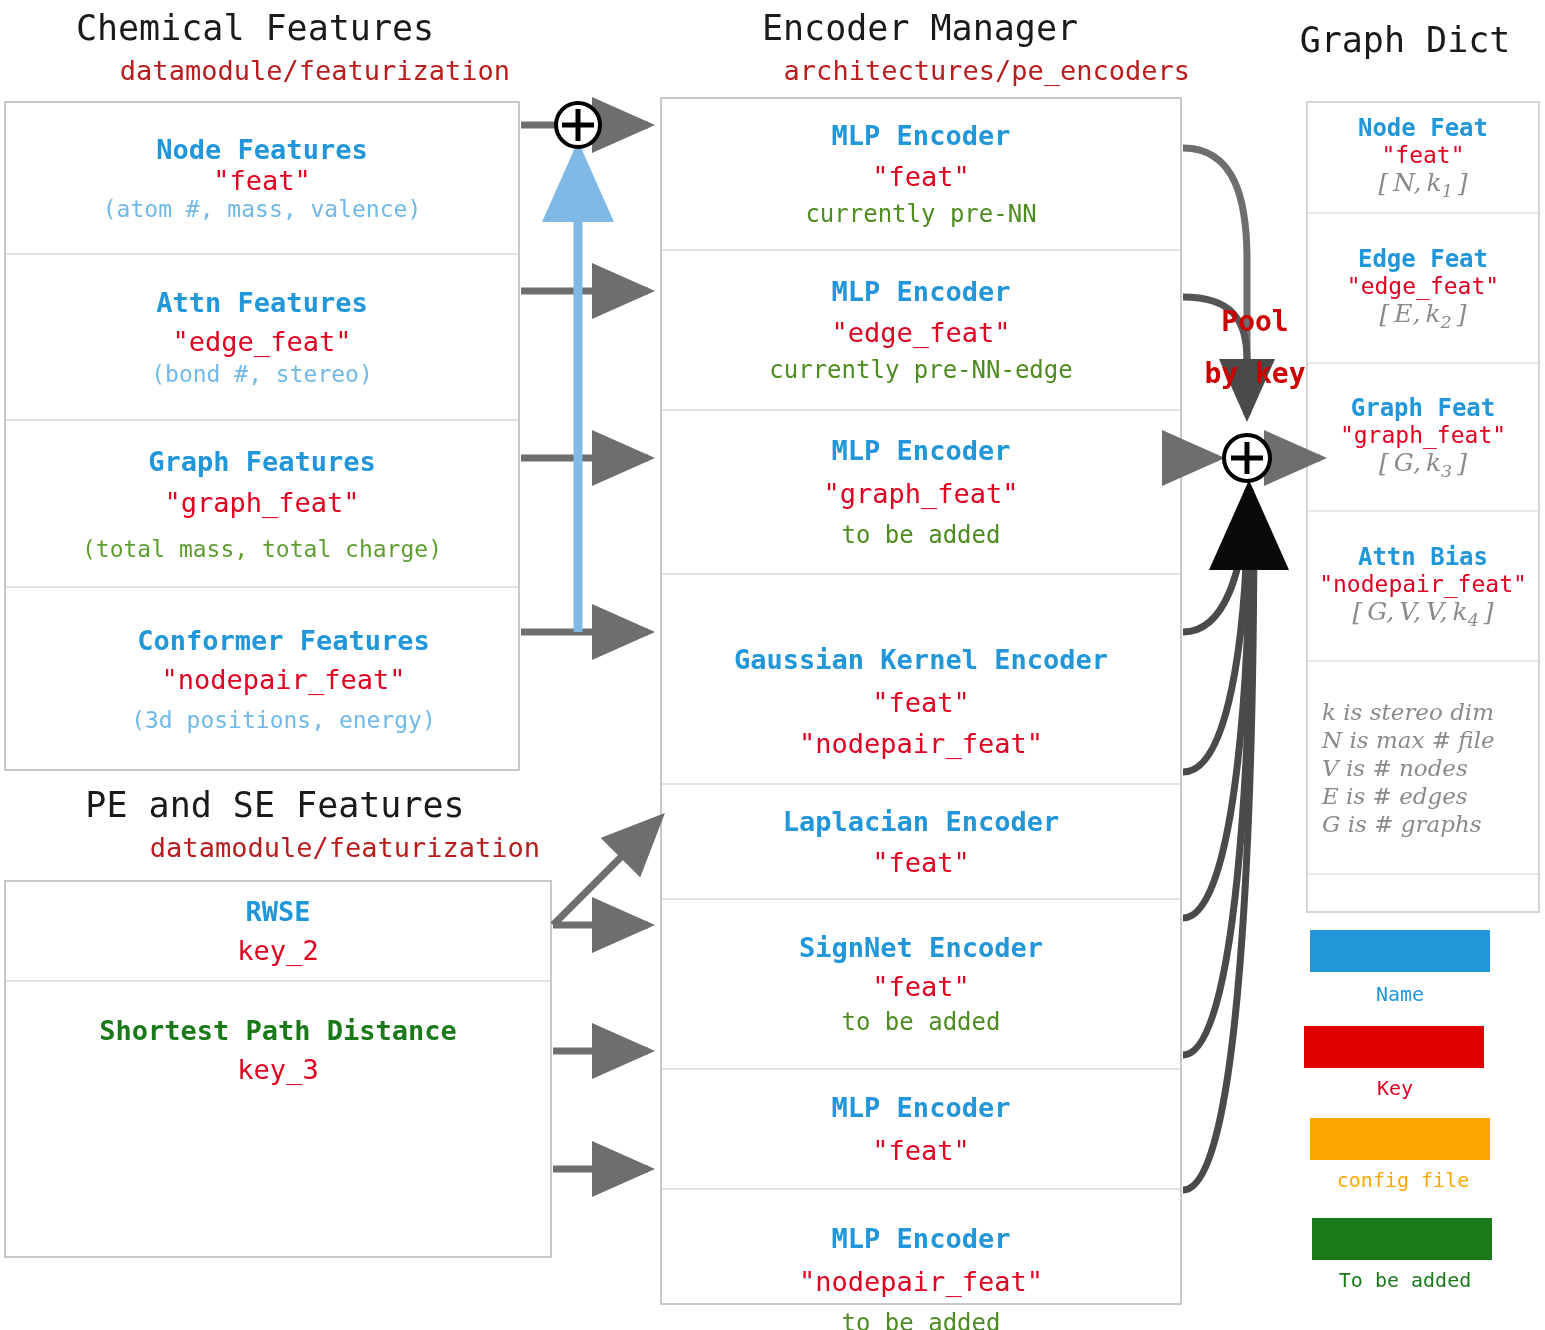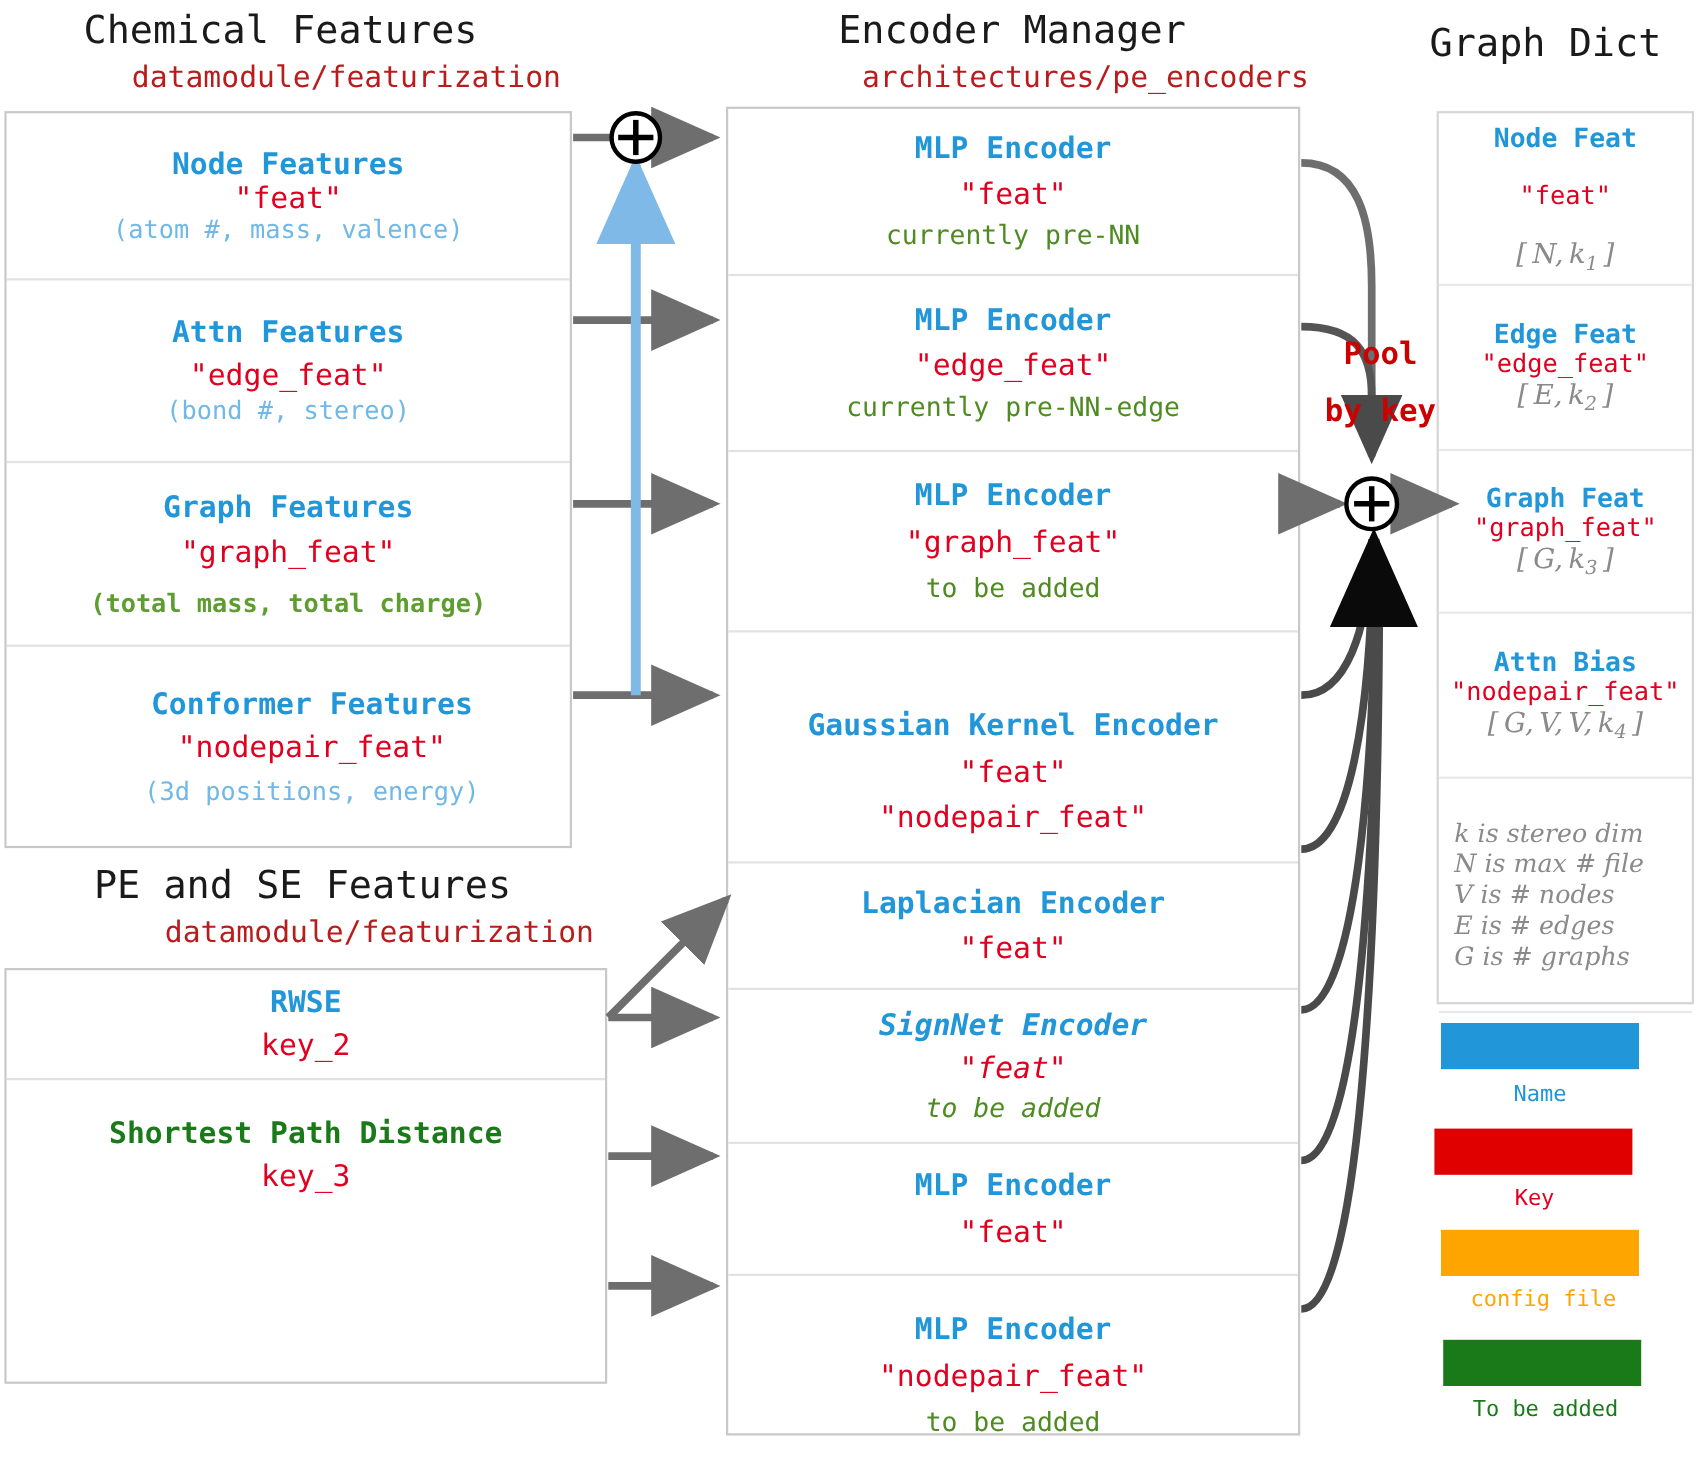--- a/index.html
+++ b/index.html
@@ -174,7 +174,7 @@
 </div>
 
 <div class="panel" id="dict-panel" style="left:1306px;top:101px;width:234px;height:812px;">
-  <div class="row" style="height:157px;gap:25px;">
+  <div class="row" style="height:111px;">
     <span class="l-name">Node Feat</span>
     <span class="l-key">"feat"</span>
     <span class="l-dim">[ <i>N</i>, <i>k</i><sub>1</sub> ]</span>

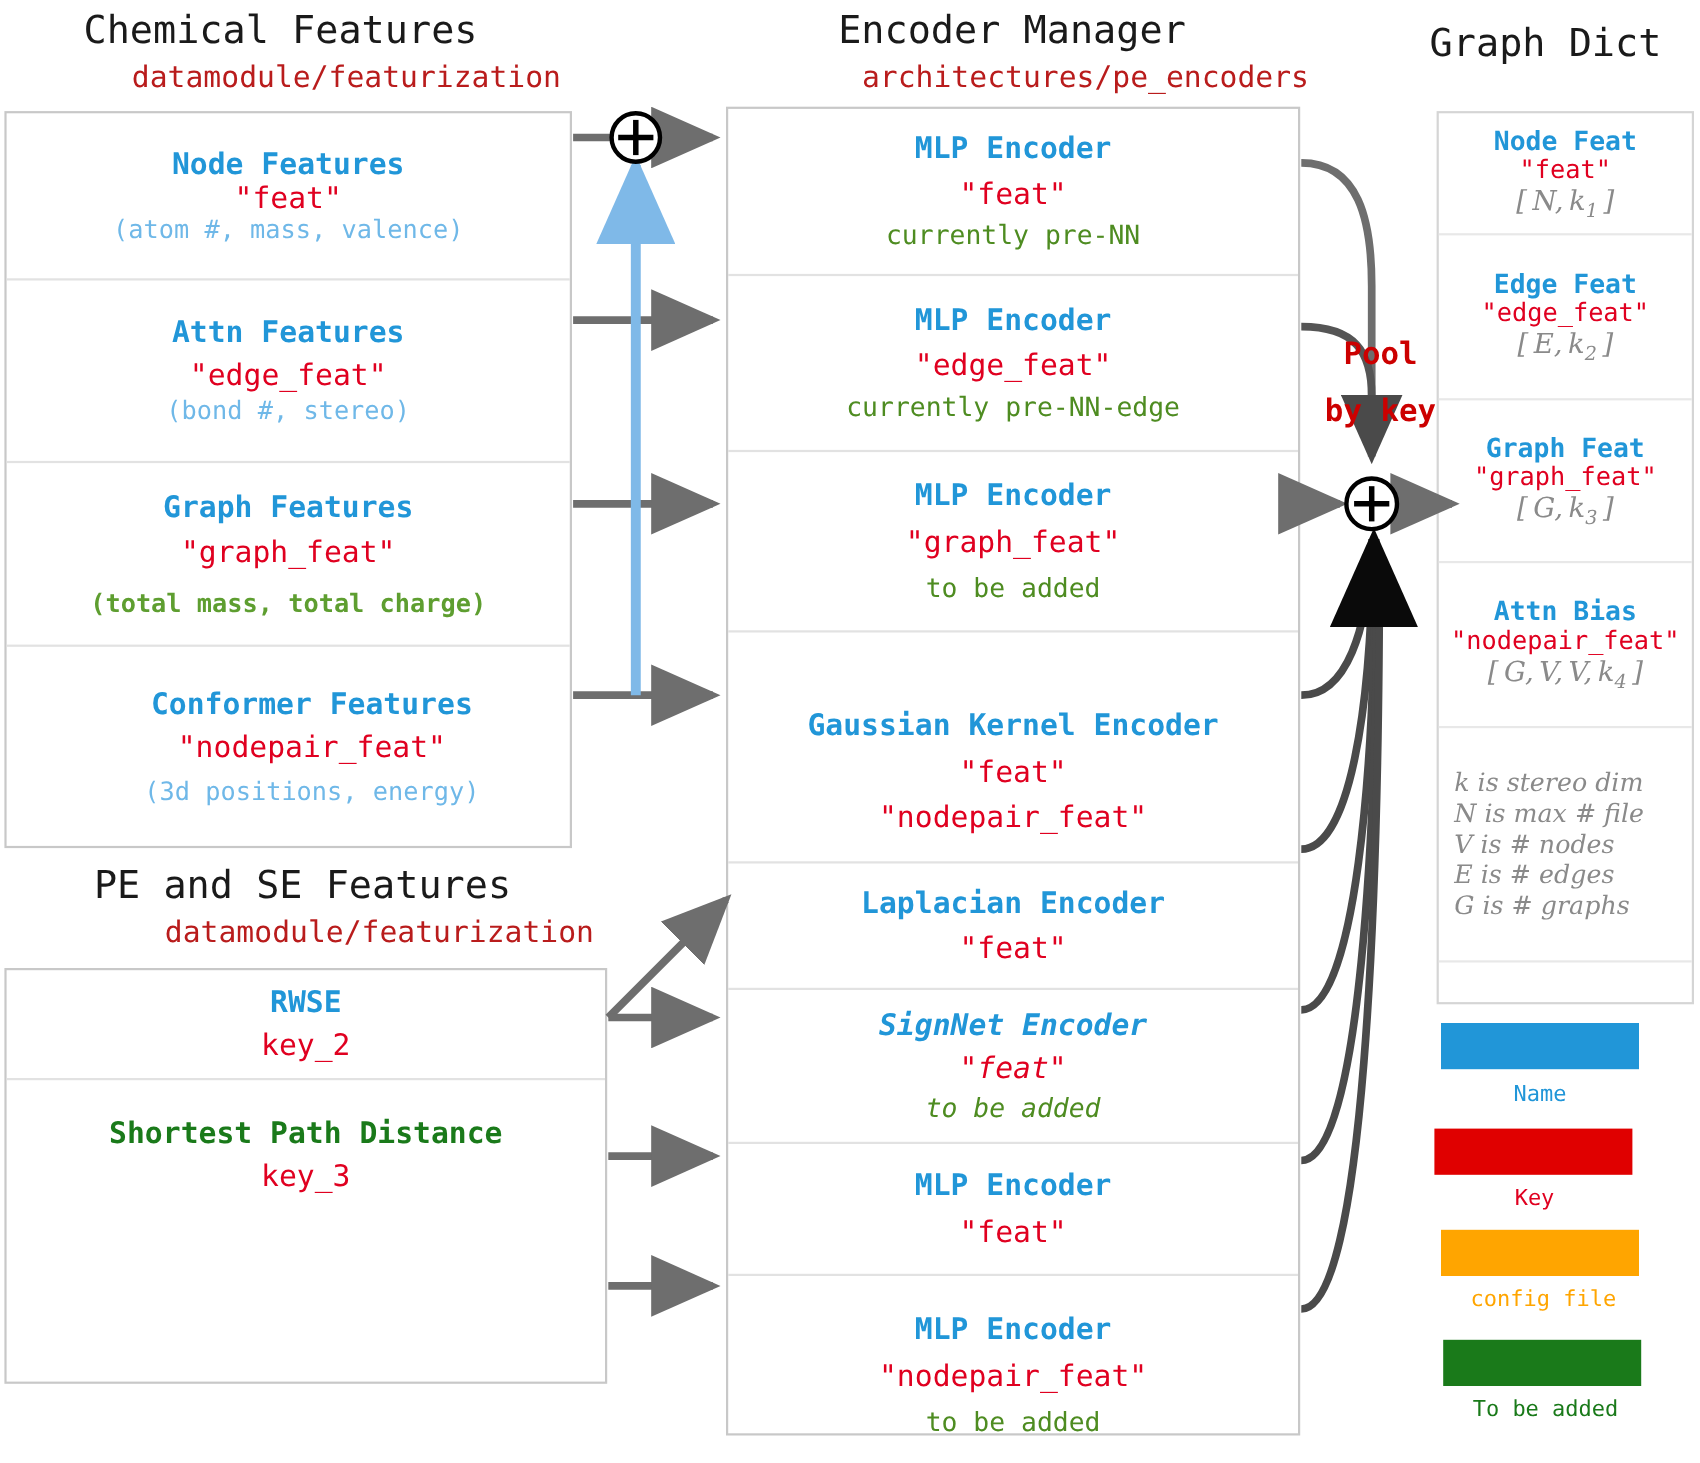--- a/index.html
+++ b/index.html
@@ -112,7 +112,7 @@
   <div class="row" style="height:167px;">
     <span class="l-name">Graph Features</span>
     <span class="l-key" style="margin-top:10px;">"graph_feat"</span>
-    <span class="l-desc-green" style="margin-top:18px;font-weight:bold;">(total mass, total charge)</span>
+    <span class="l-desc-green" style="margin-top:18px;">(total mass, total charge)</span>
   </div>
   <div class="row" style="height:181px;padding-left:47px;">
     <span class="l-name">Conformer Features</span>

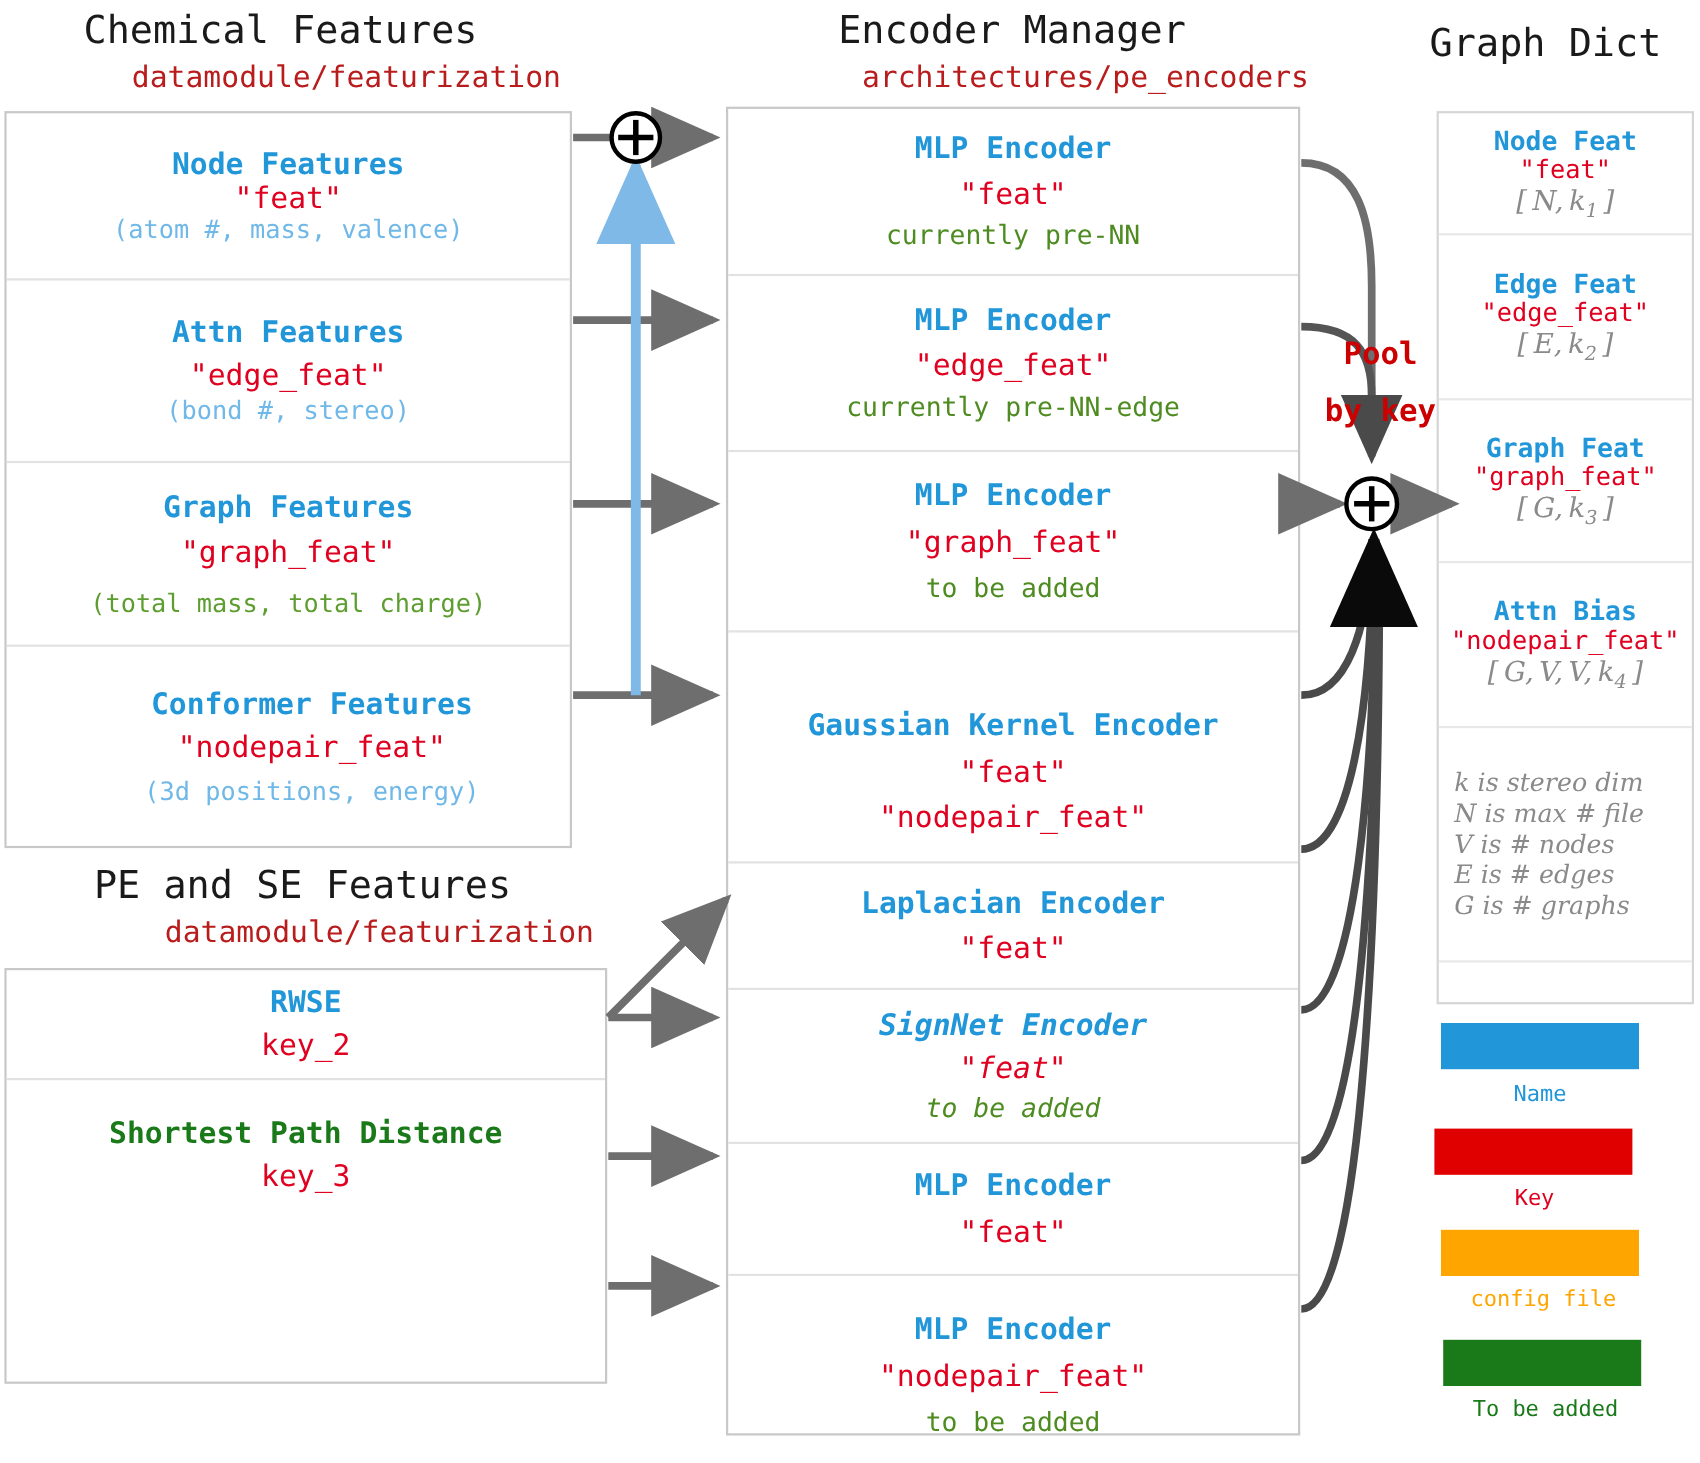--- a/index.html
+++ b/index.html
@@ -157,7 +157,7 @@
     <span class="l-name">Laplacian Encoder</span>
     <span class="l-key" style="margin-top:10px;">"feat"</span>
   </div>
-  <div class="row" style="height:140px;font-style:italic;">
+  <div class="row" style="height:170px;">
     <span class="l-name">SignNet Encoder</span>
     <span class="l-key" style="margin-top:8px;">"feat"</span>
     <span class="l-note" style="margin-top:6px;">to be added</span>

